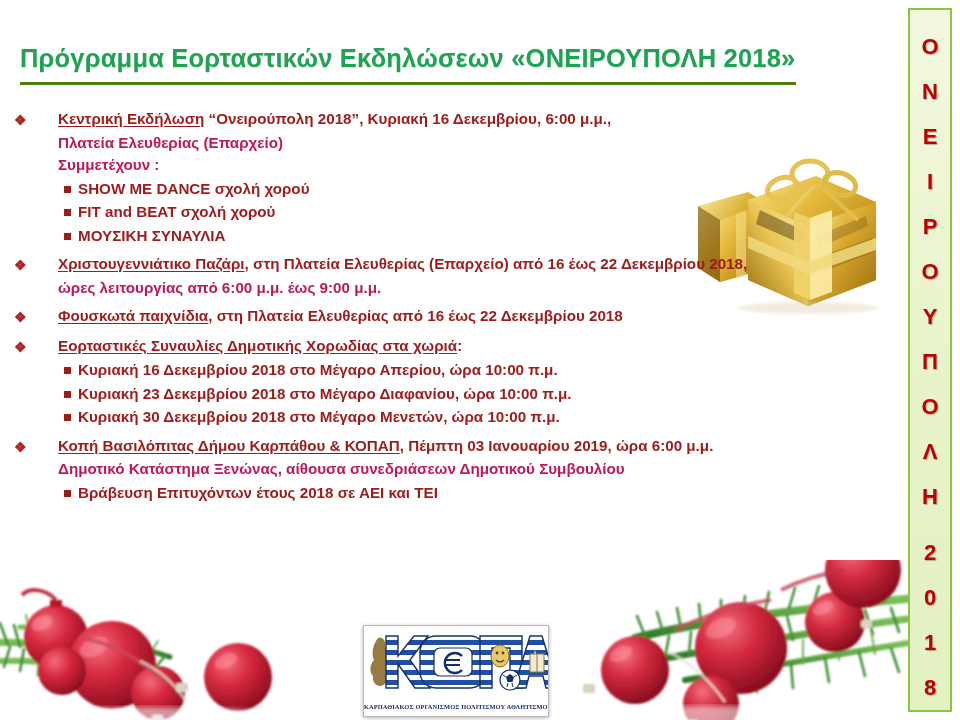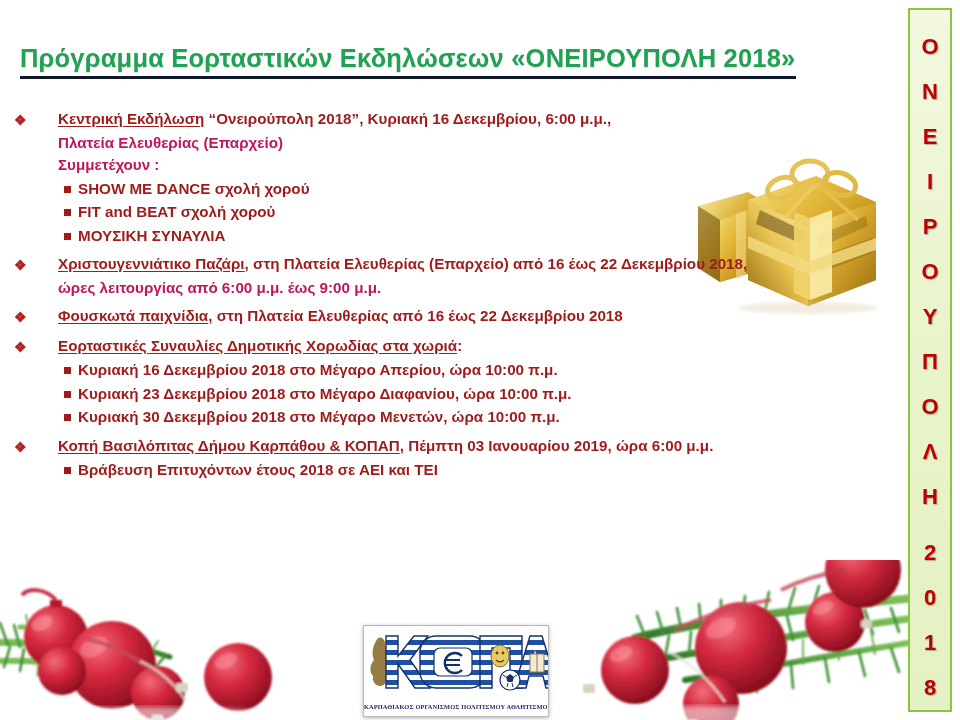--- a/index.html
+++ b/index.html
@@ -31,8 +31,8 @@
     color:#1FA352;
     letter-spacing:.2px;
     white-space:nowrap;
-    border-bottom:3px solid #0f172a;
-    padding-bottom:3px;
+    border-bottom:3px solid #4d7c0f;
+    padding-bottom:9px;
     display:inline-block;
     text-shadow:0 1px 0 rgba(0,0,0,.12);
   }

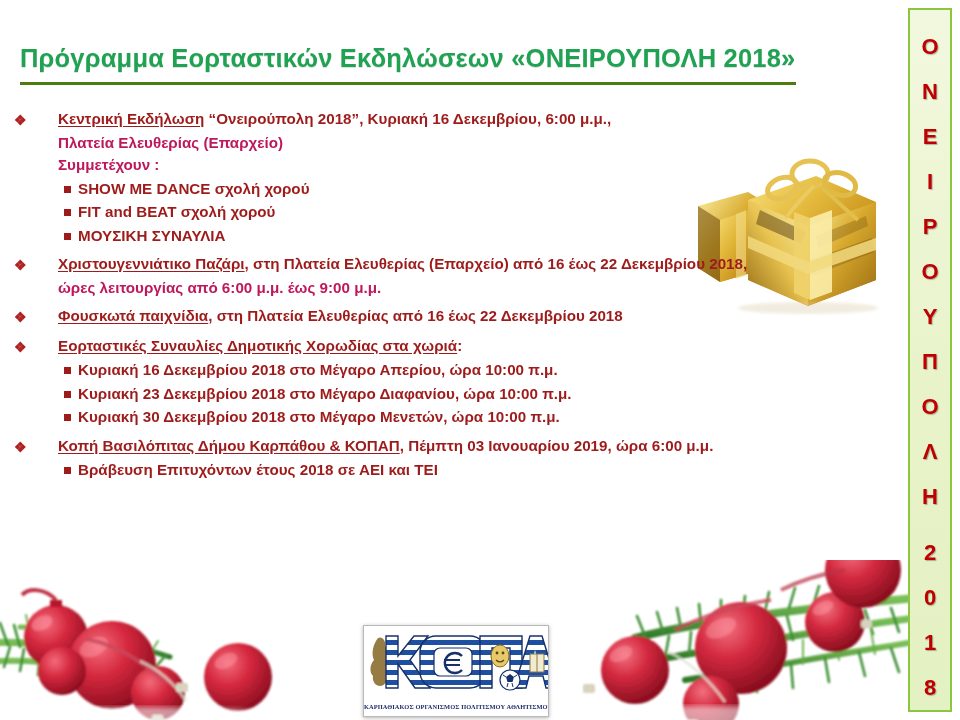--- a/index.html
+++ b/index.html
@@ -402,6 +402,7 @@
     <div class="l1">
       <span class="bullet">❖</span><span class="u">Κοπή Βασιλόπιτας Δήμου Καρπάθου &amp; ΚΟΠΑΠ</span><span>, Πέμπτη 03 Ιανουαρίου 2019, ώρα 6:00 μ.μ.</span>
     </div>
+    <div class="cont">Δημοτικό Κατάστημα Ξενώνας, αίθουσα συνεδριάσεων Δημοτικού Συμβουλίου</div>
     <div class="l2"><span class="bullet-sq"></span><span>Βράβευση Επιτυχόντων έτους 2018 σε ΑΕΙ και ΤΕΙ</span></div>
   </div>
 

